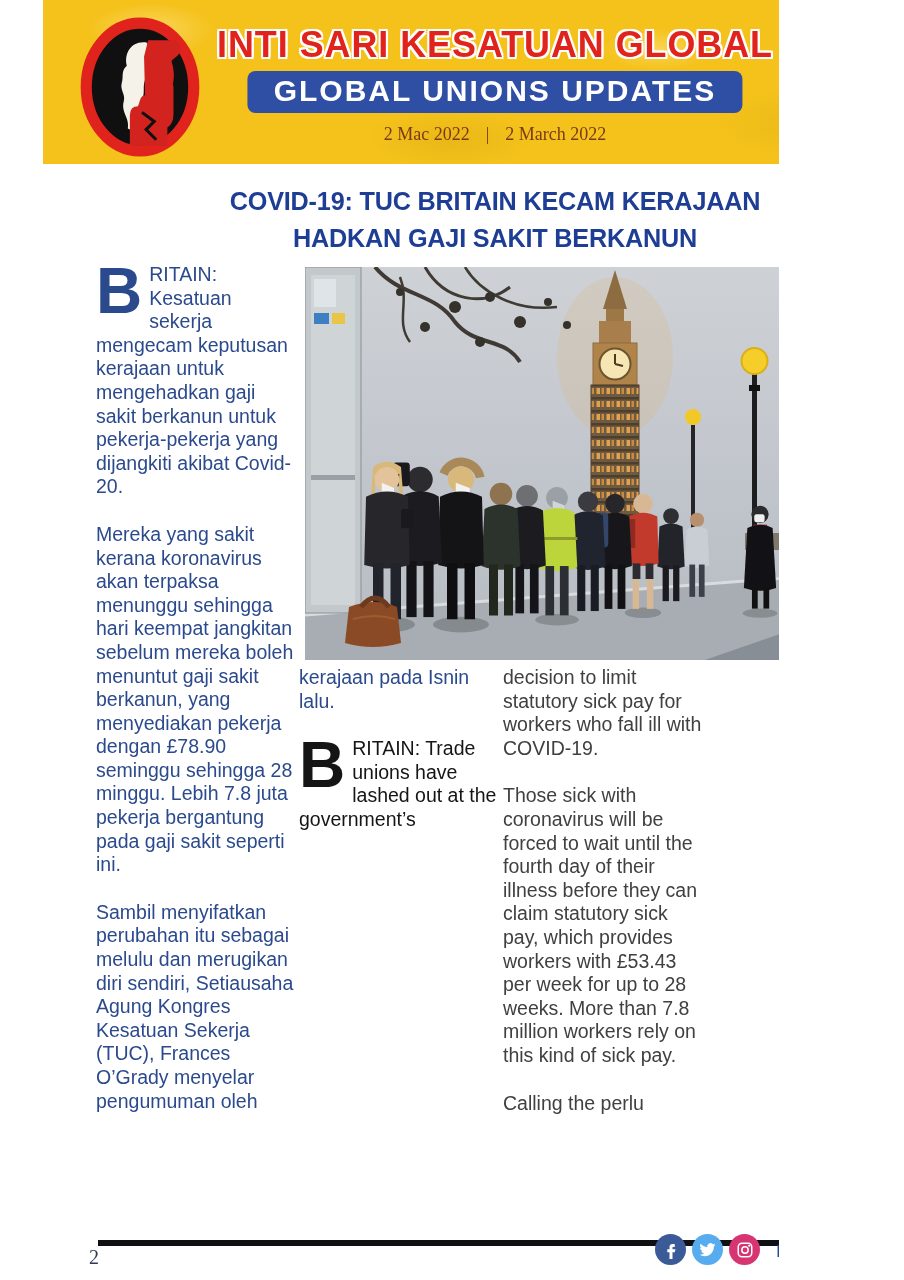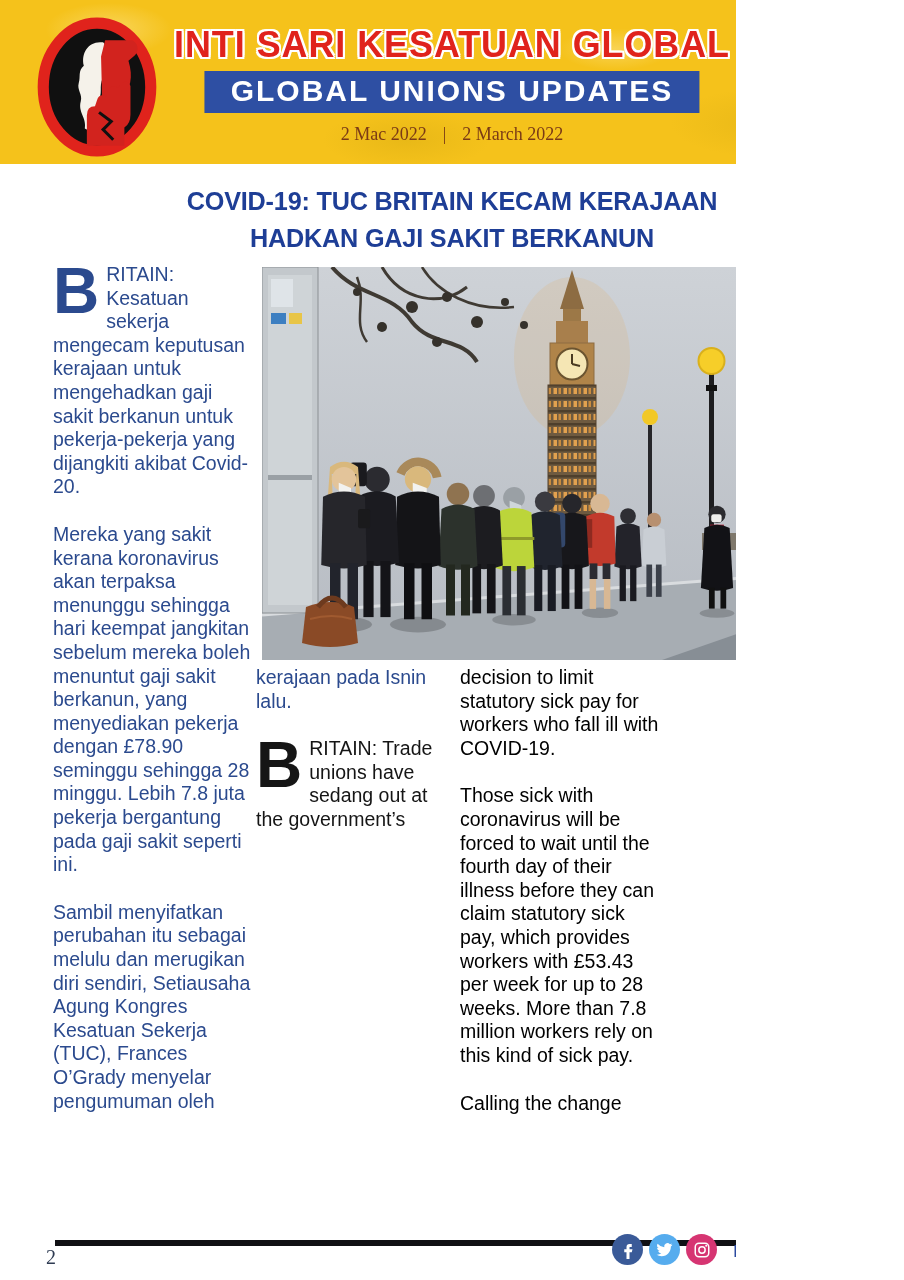--- a/index.html
+++ b/index.html
@@ -4,7 +4,7 @@
 <style>
   html,body{margin:0;padding:0;}
   body{background:#ffffff;font-family:"Liberation Sans",sans-serif;}
-  .page{position:relative;width:736px;height:1280px;background:#ffffff;overflow:hidden;}
+  .page{position:relative;width:736px;height:1280px;background:#ffffff;overflow:hidden;margin-left:43px;}
 
   
   .masthead{position:absolute;left:0;top:0;width:904px;height:164px;

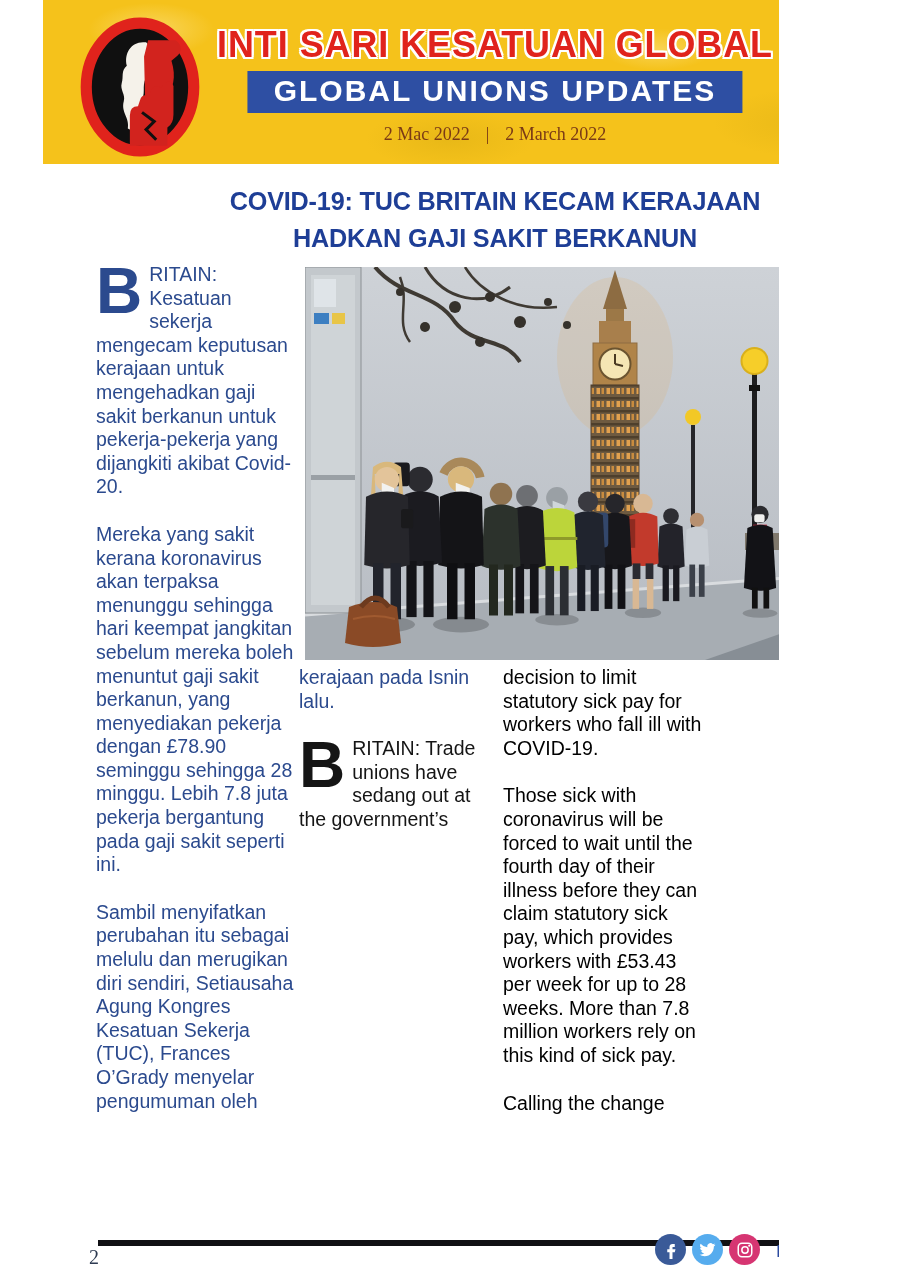--- a/index.html
+++ b/index.html
@@ -23,7 +23,7 @@
     transform:scaleX(.97);
     text-shadow:-2px -2px 0 #fff,2px -2px 0 #fff,-2px 2px 0 #fff,2px 2px 0 #fff,0 -2px 0 #fff,0 2px 0 #fff,-2px 0 0 #fff,2px 0 0 #fff;}
   .mast-banner{display:inline-block;margin-top:5px;background:#2E4FA3;color:#fff;
-    font-size:30px;font-weight:800;letter-spacing:2px;padding:3px 26px 5px;}
+    font-size:30px;font-weight:800;letter-spacing:2px;padding:3px 26px 5px;border-radius:8px;}
   .mast-date{margin-top:11px;font-family:"Liberation Serif",serif;font-size:18px;color:#7A3A16;text-align:center;}
   .mast-date .sep{display:inline-block;margin:0 16px;}
 

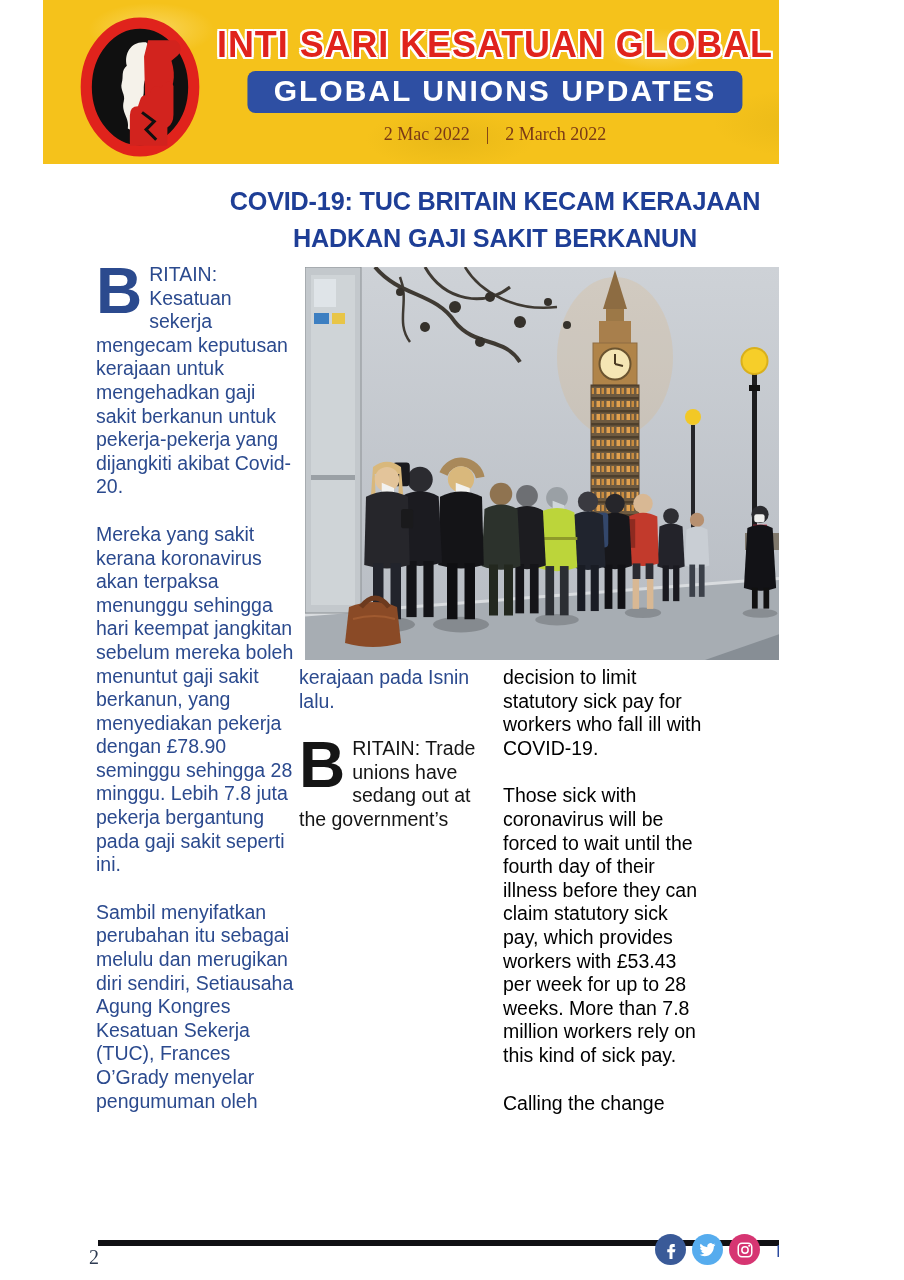--- a/index.html
+++ b/index.html
@@ -41,7 +41,7 @@
   .col p{margin:0 0 24px 0;}
   .col-1{left:53px;top:263px;}
   .col-2{left:256px;top:666px;}
-  .col-3{left:460px;top:666px;color:#000000;}
+  .col-3{left:460px;top:666px;color:#404040;}
   .col-4{left:664px;top:666px;color:#151515;}
   .dropcap{float:left;font-size:64px;line-height:50px;font-weight:700;padding:3px 7px 0 0;}
   .para-black{color:#151515;}

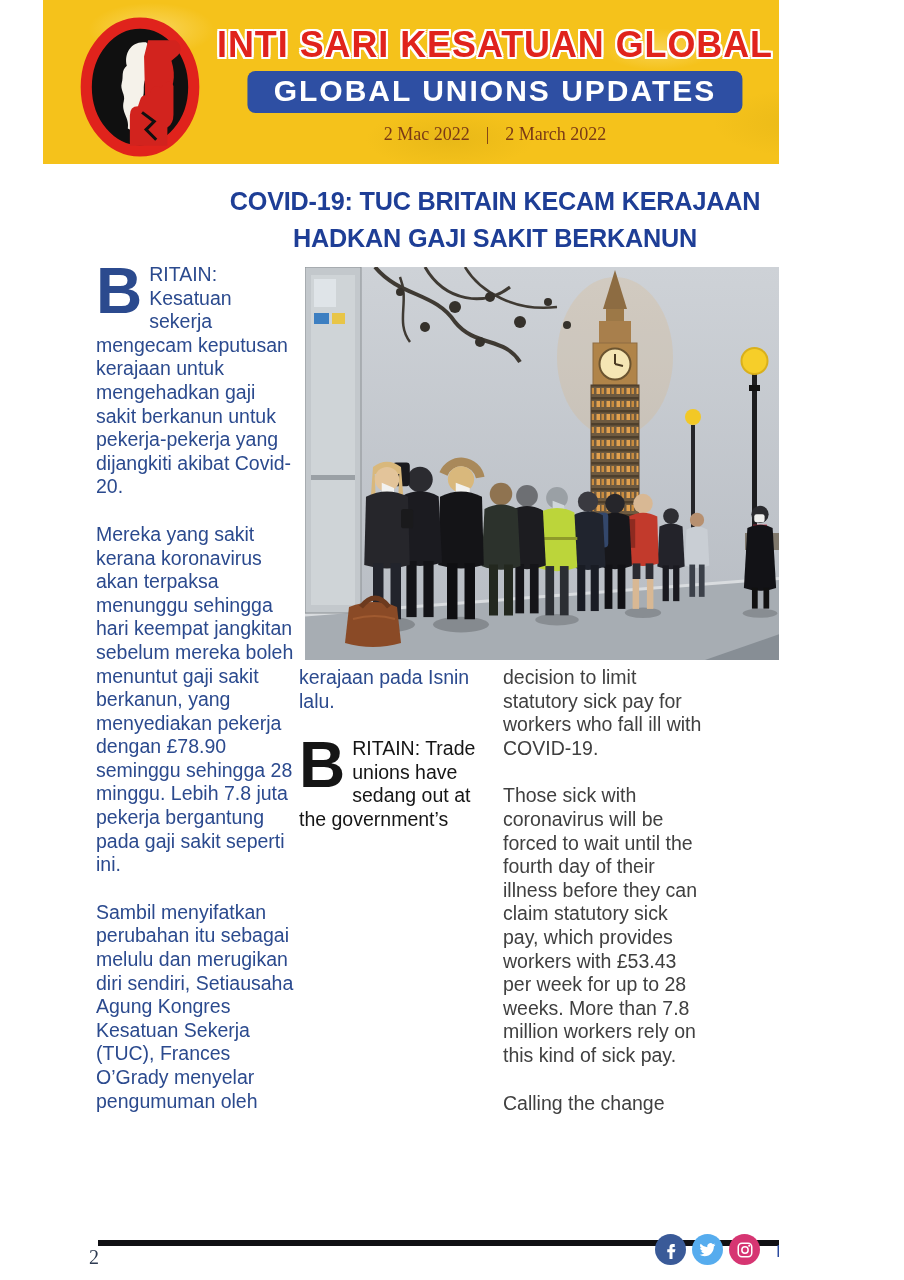--- a/index.html
+++ b/index.html
@@ -380,7 +380,7 @@
 
   <div class="col col-2">
     <p>kerajaan pada Isnin lalu.</p>
-    <p class="para-black"><span class="dropcap">B</span><span>RITAIN: Trade unions have sedang out at the government’s</span></p>
+    <p class="para-black"><span class="dropcap">B</span><span>RITAIN: Trade unions have lashed out at the government’s</span></p>
   </div>
 
   <div class="col col-3">

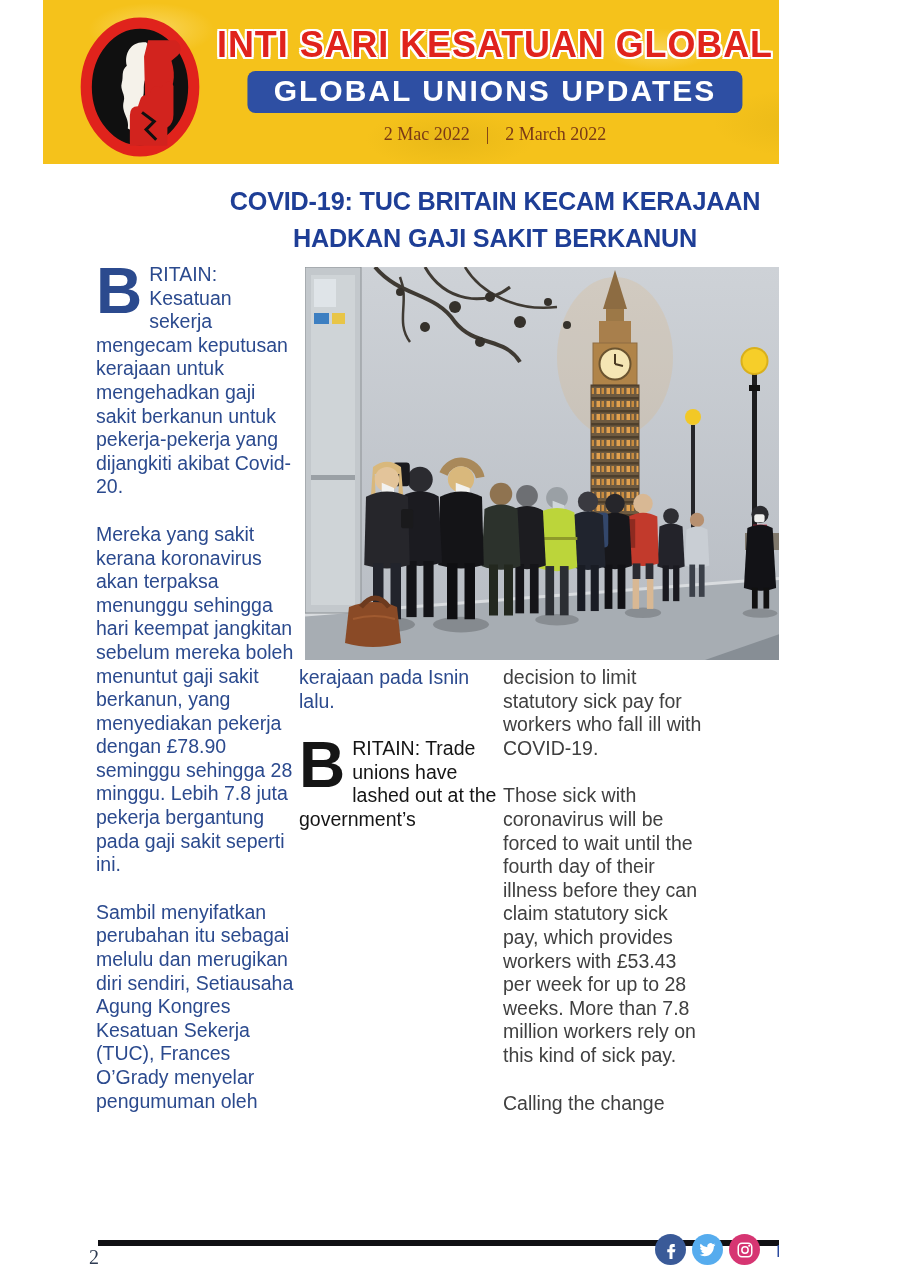--- a/index.html
+++ b/index.html
@@ -386,7 +386,7 @@
   <div class="col col-3">
     <p>decision to limit statutory sick pay for workers who fall ill with COVID-19.</p>
     <p>Those sick with coronavirus will be forced to wait until the fourth day of their illness before they can claim statutory sick pay, which provides workers with £53.43 per week for up to 28 weeks. More than 7.8 million workers rely on this kind of sick pay.</p>
-    <p>Calling the change</p>
+    <p>Calling the perlu</p>
   </div>
 
   <div class="col col-4">

